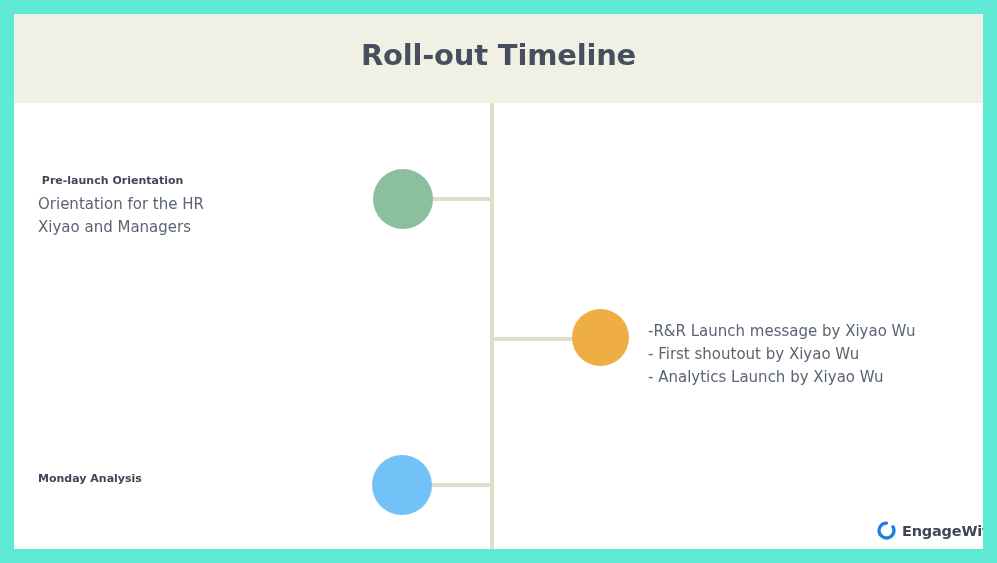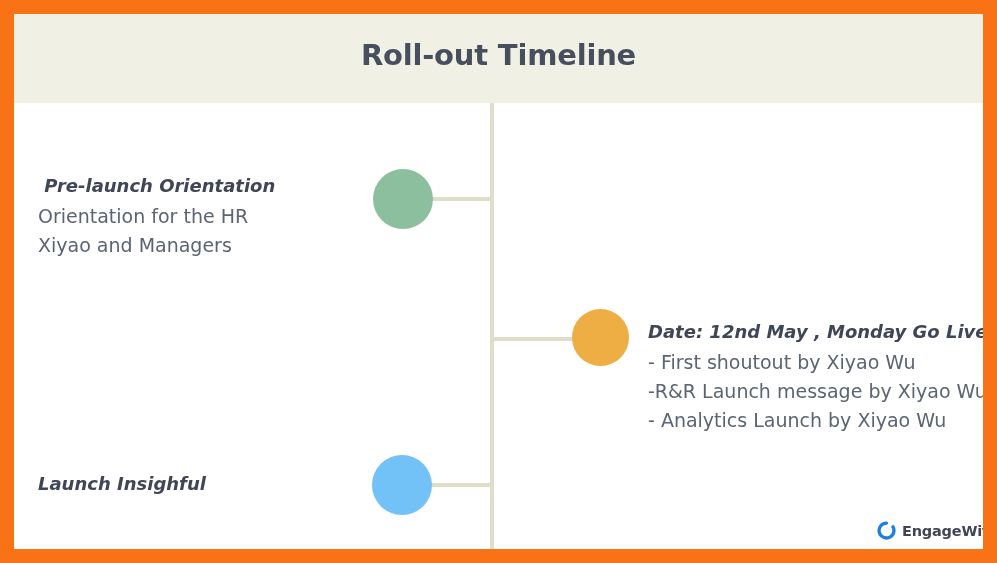--- a/index.html
+++ b/index.html
@@ -19,7 +19,7 @@
     left: 0; top: 0;
     width: 997px;
     height: 563px;
-    background: #f97316;
+    background: #5eead4;
   }
 
   .slide-card {

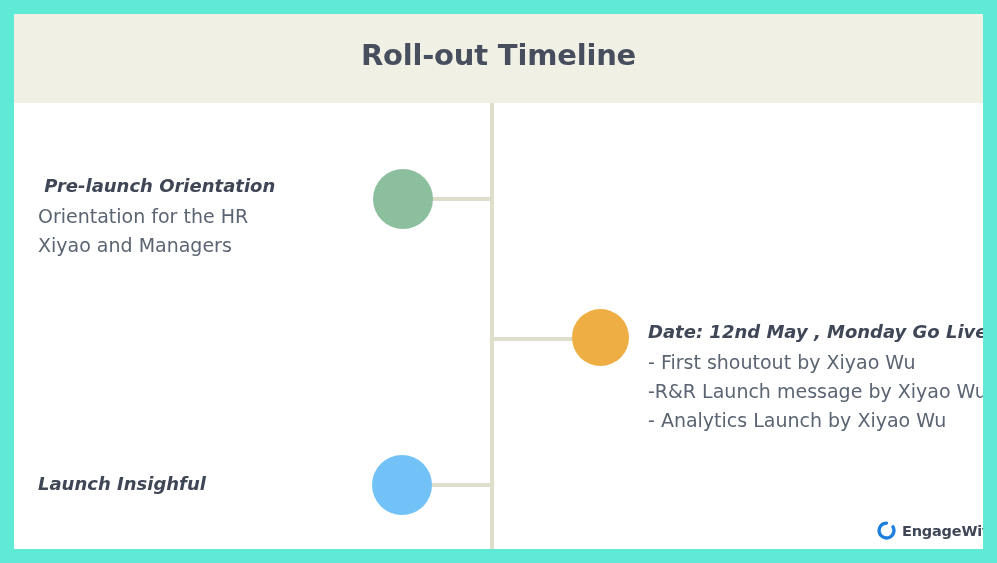--- a/index.html
+++ b/index.html
@@ -97,13 +97,12 @@
     position: absolute;
   }
   .entry-heading {
-    font-size: 18px;
+    font-size: 11px;
     font-weight: bold;
     color: #3f4756;
     white-space: pre;
     margin: 0 0 5px 0;
     line-height: 1.3;
-    font-style: italic;
   }
   .entry-body {
     font-size: 19px;

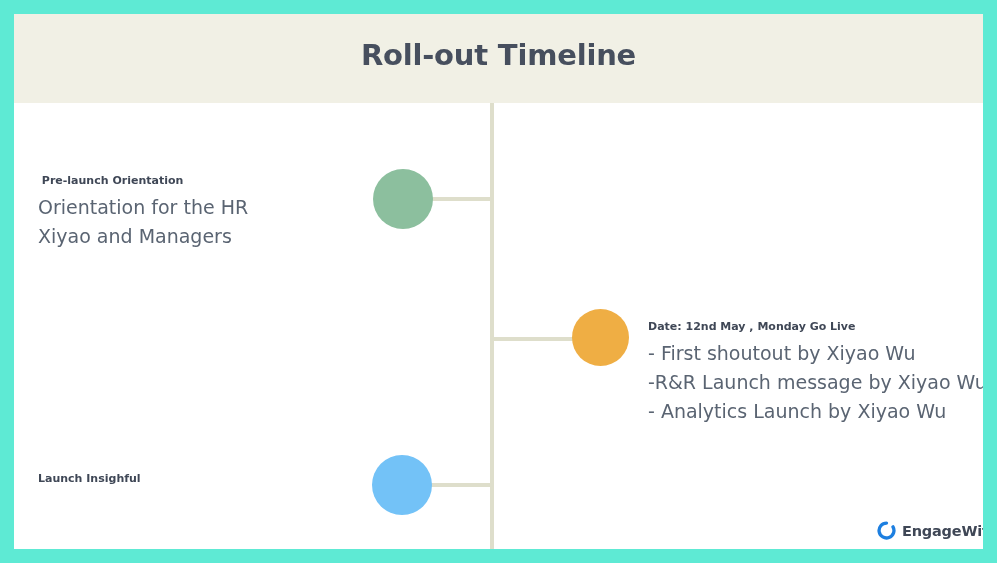--- a/index.html
+++ b/index.html
@@ -105,7 +105,7 @@
     line-height: 1.3;
   }
   .entry-body {
-    font-size: 19px;
+    font-size: 15px;
     font-weight: normal;
     color: #5a6472;
     line-height: 1.52;

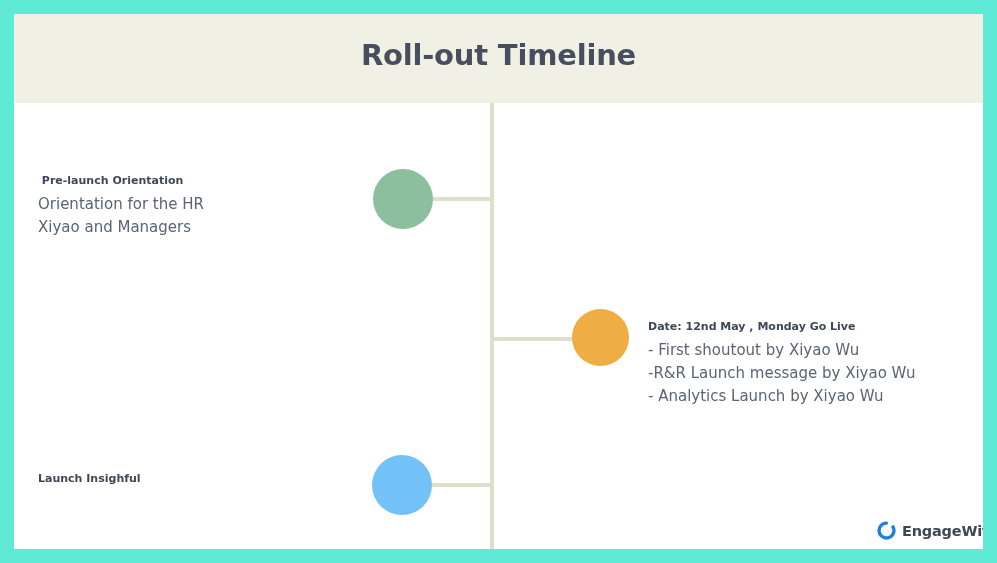--- a/index.html
+++ b/index.html
@@ -168,7 +168,6 @@
     </div>
 
     <div class="entry entry-golive">
-      <p class="entry-heading">Date: 12nd May , Monday Go Live</p>
       <div class="entry-body">
         <div>- First shoutout by Xiyao Wu</div>
         <div>-R&amp;R Launch message by Xiyao Wu</div>

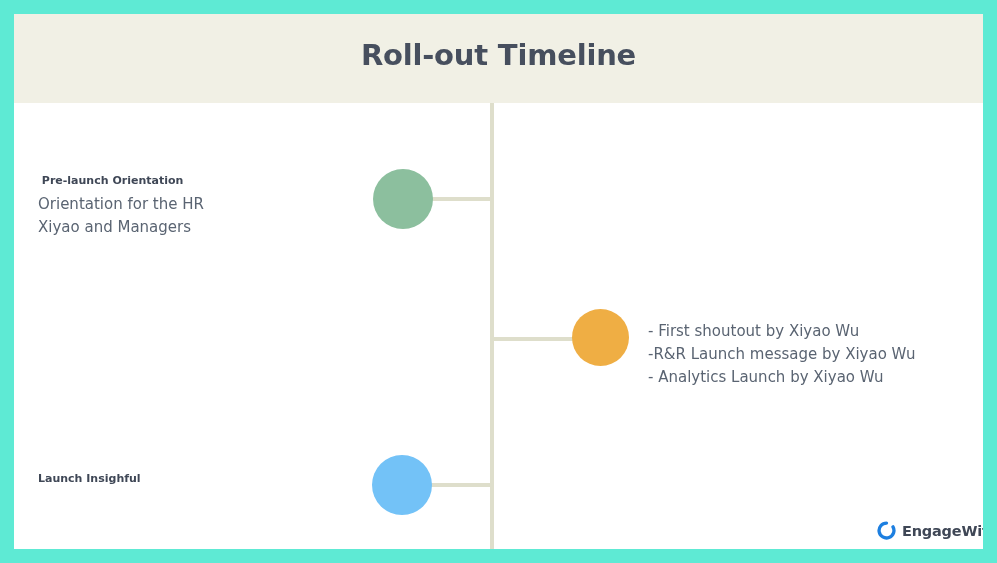--- a/index.html
+++ b/index.html
@@ -169,8 +169,8 @@
 
     <div class="entry entry-golive">
       <div class="entry-body">
+        <div>-R&amp;R Launch message by Xiyao Wu</div>
         <div>- First shoutout by Xiyao Wu</div>
-        <div>-R&amp;R Launch message by Xiyao Wu</div>
         <div>- Analytics Launch by Xiyao Wu</div>
       </div>
     </div>

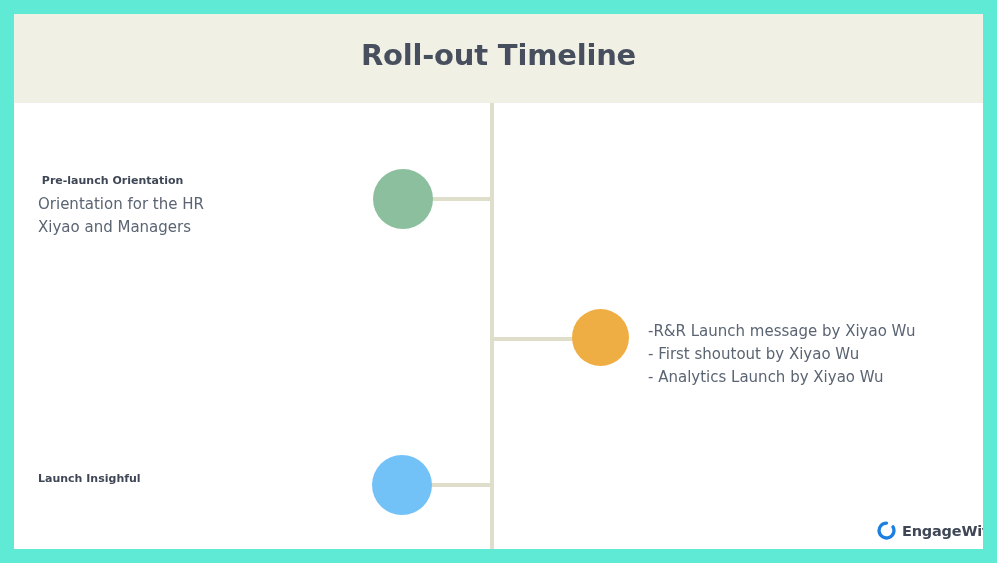--- a/index.html
+++ b/index.html
@@ -176,7 +176,7 @@
     </div>
 
     <div class="entry entry-analysis">
-      <p class="entry-heading">Launch Insighful</p>
+      <p class="entry-heading">Monday Analysis</p>
     </div>
 
     <div class="brand-logo">

